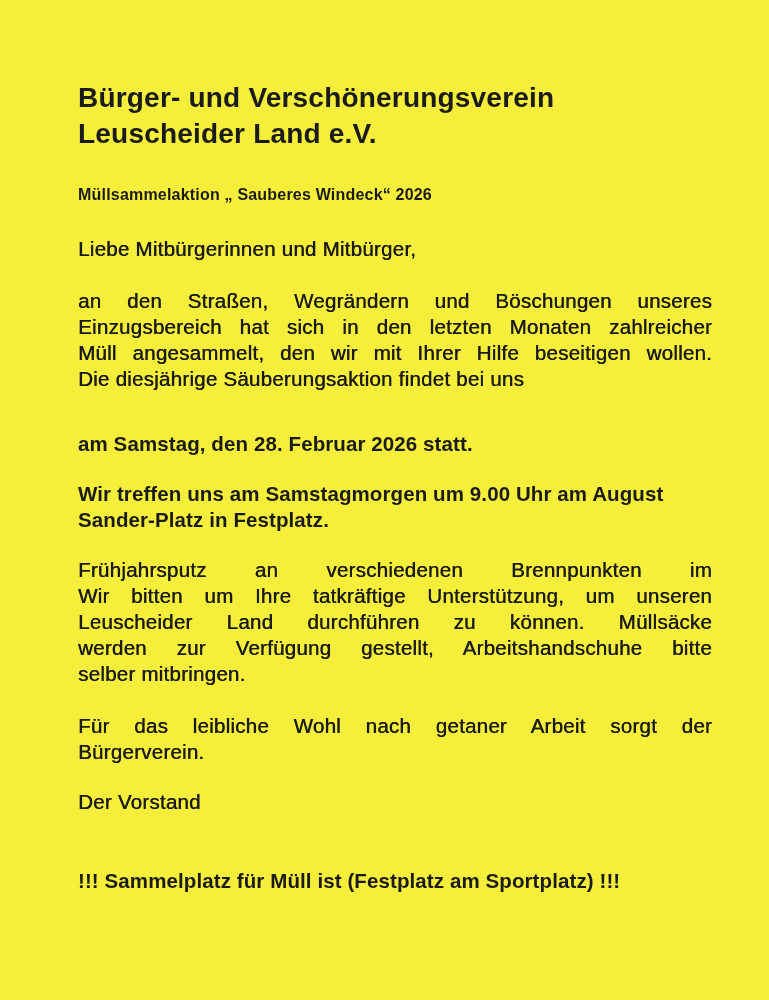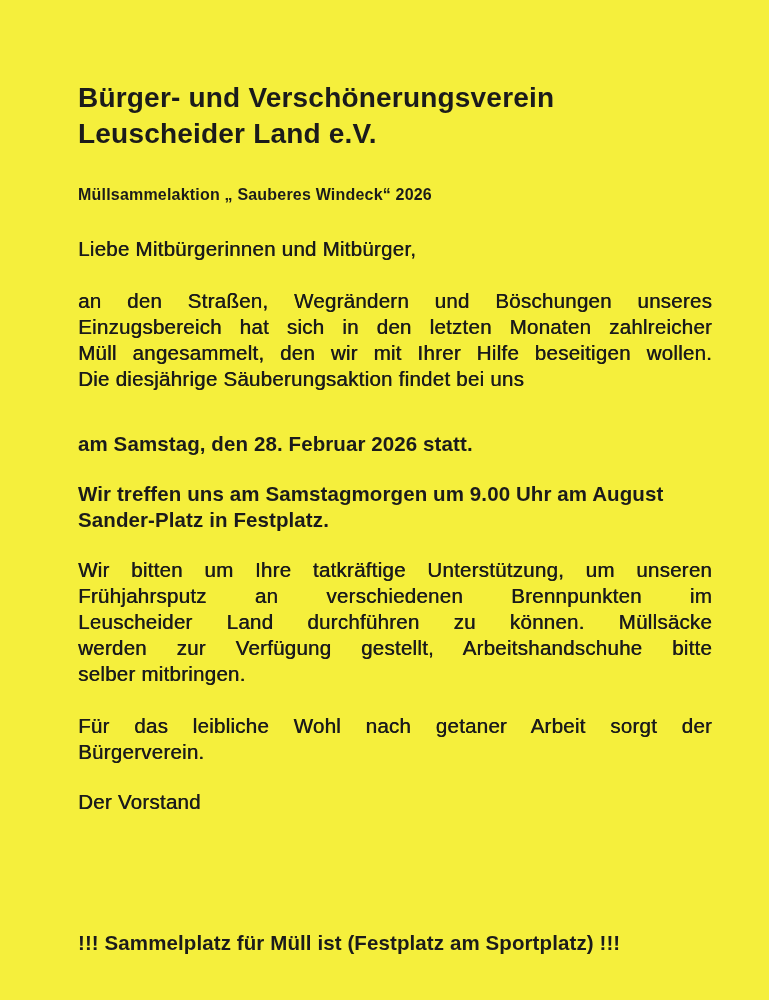--- a/index.html
+++ b/index.html
@@ -102,8 +102,8 @@
   </div>
 
   <div class="block semi">
+    <div class="jline">Frühjahrsputz an verschiedenen Brennpunkten im</div>
     <div class="jline">Wir bitten um Ihre tatkräftige Unterstützung, um unseren</div>
-    <div class="jline">Frühjahrsputz an verschiedenen Brennpunkten im</div>
     <div class="jline">Leuscheider Land durchführen zu können. Müllsäcke</div>
     <div class="jline">werden zur Verfügung gestellt, Arbeitshandschuhe bitte</div>
     <div class="lastline">selber mitbringen.</div>

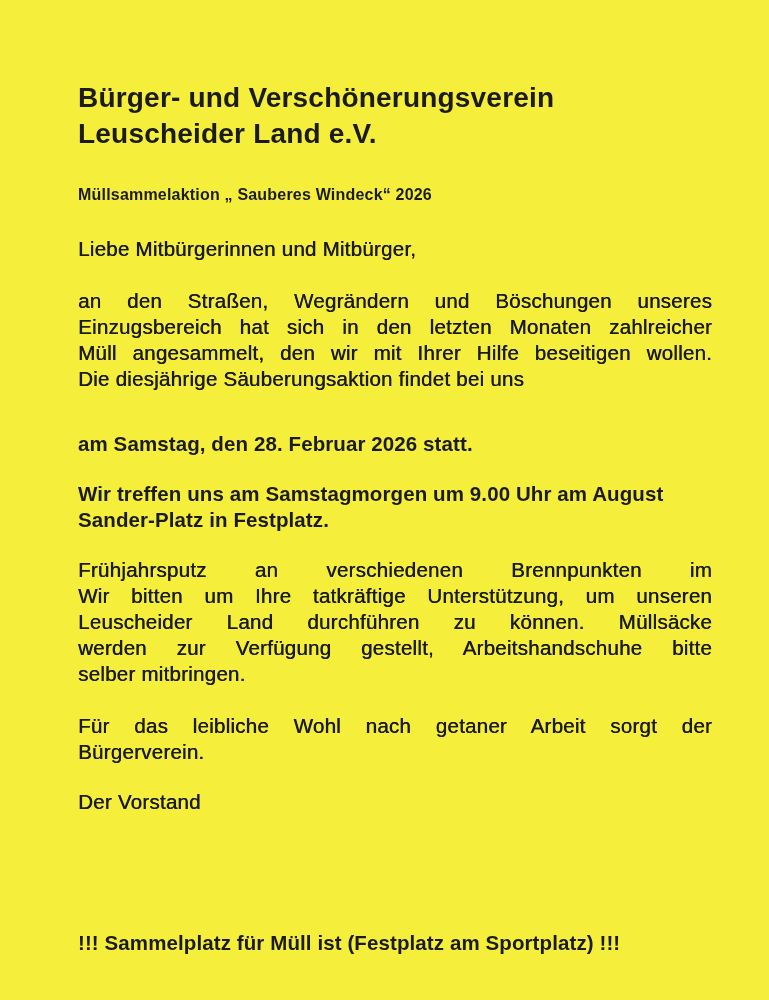--- a/index.html
+++ b/index.html
@@ -70,7 +70,7 @@
     line-height: 26px;
     font-weight: 700;
     letter-spacing: 0.1px;
-    margin-top: 115px;
+    margin-top: 53px;
   }
 </style>
 </head>

